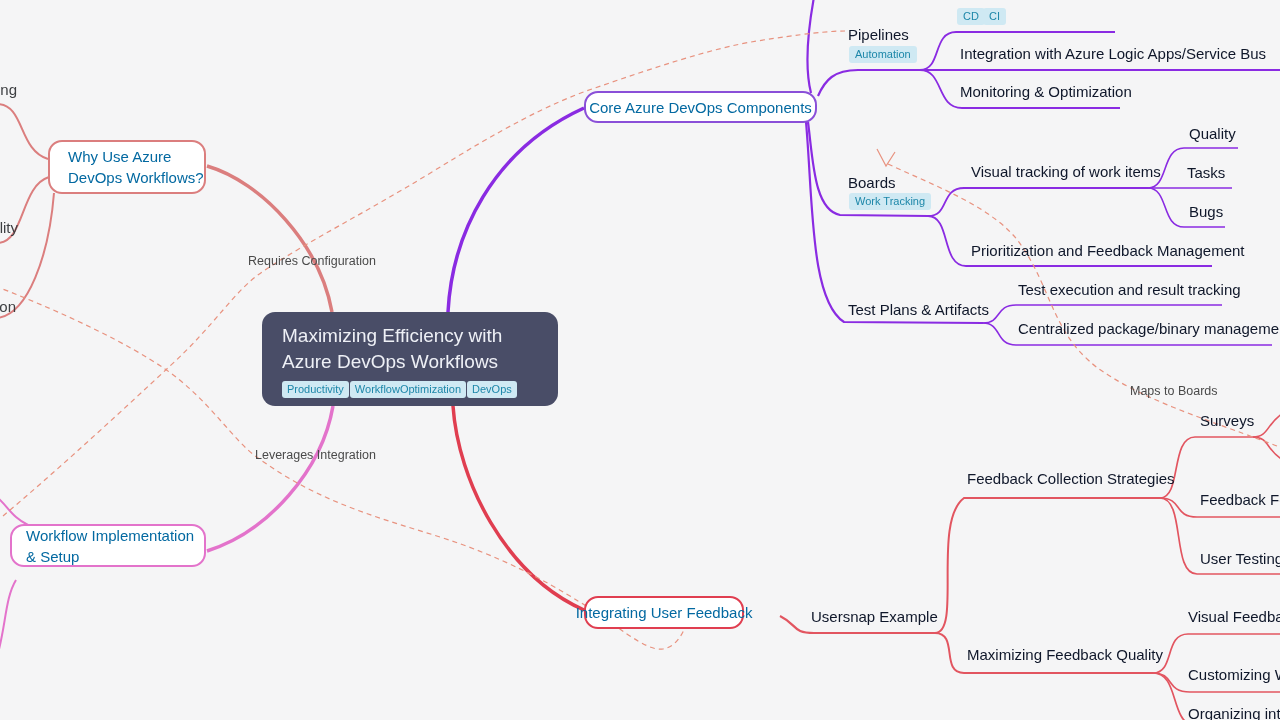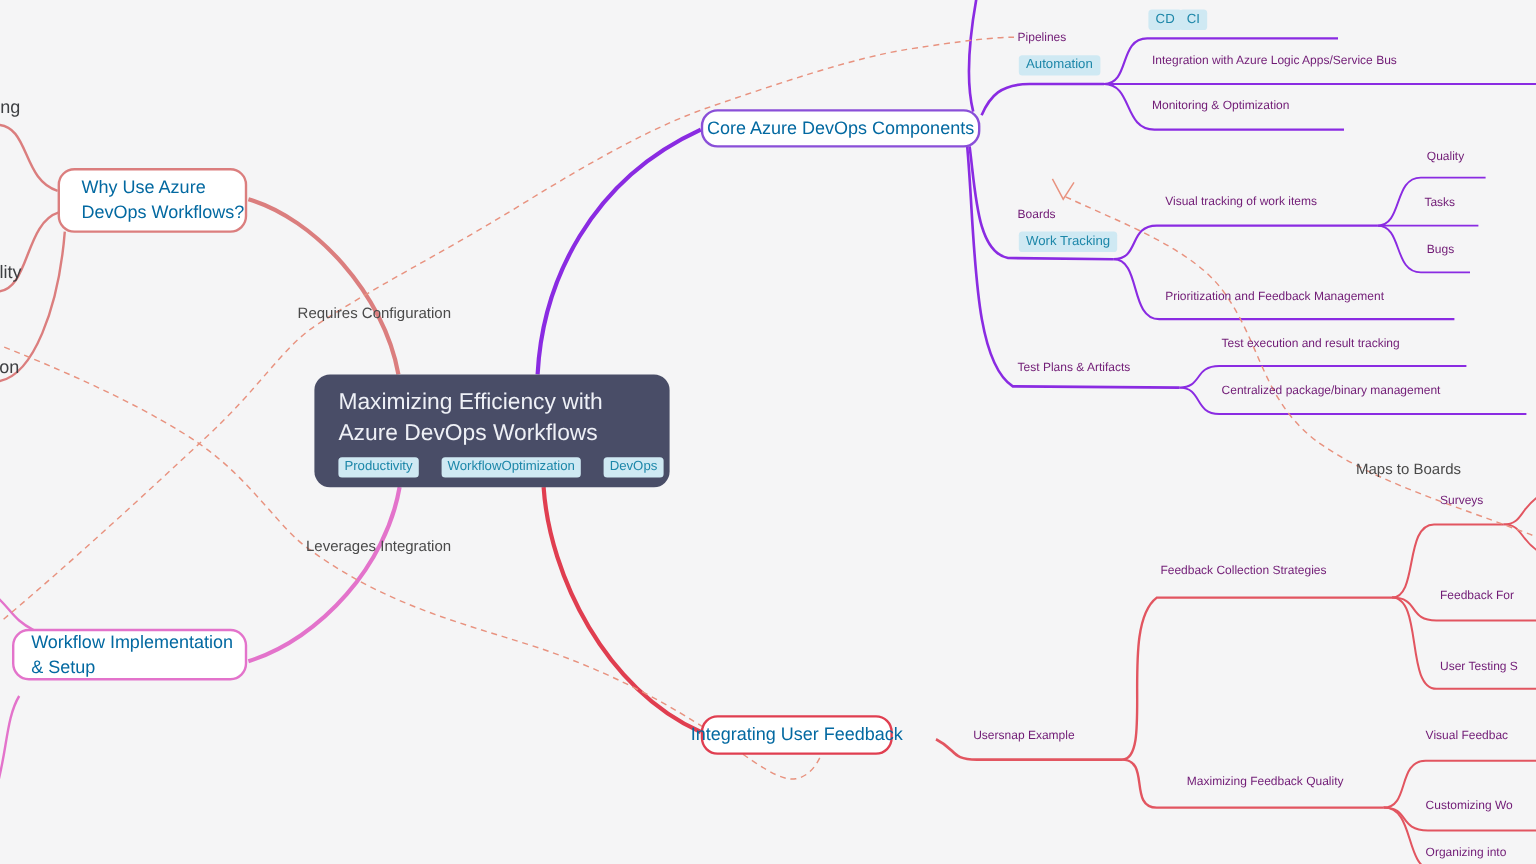--- a/index.html
+++ b/index.html
@@ -8,7 +8,7 @@
     background:#f5f5f6;font-family:"Liberation Sans", sans-serif;
   }
   #stage svg{position:absolute;left:0;top:0;}
-  .txt{position:absolute;white-space:nowrap;font-size:10px;color:#701a75;}
+  .txt{position:absolute;white-space:nowrap;font-size:15px;color:#0f172a;}
   .frag{position:absolute;white-space:nowrap;font-size:15px;color:#3d3f42;}
   .lbl{position:absolute;white-space:nowrap;font-size:12.5px;color:#4a4a4a;}
   .tag{

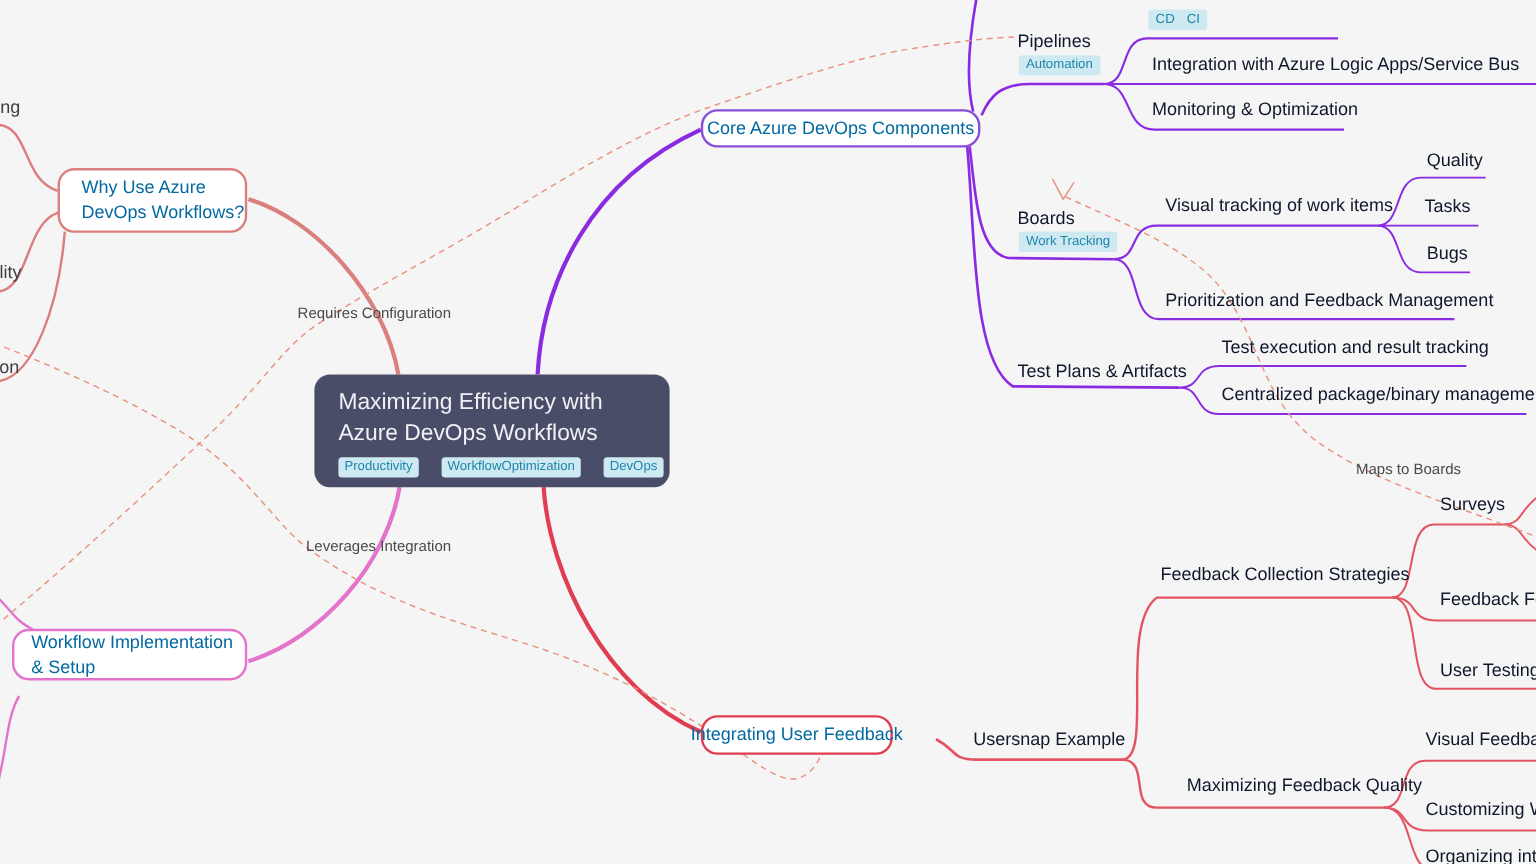--- a/index.html
+++ b/index.html
@@ -25,7 +25,7 @@
     background:#494d67;border-radius:13px;padding:11px 20px 10px 20px;
   }
   .root .title{font-size:19px;line-height:26px;color:#eef0f6;white-space:nowrap;}
-  .root .tagrow{margin-top:6px;display:flex;gap:19px;}
+  .root .tagrow{margin-top:6px;display:flex;gap:1px;}
   .root .tagrow .rtag{
     font-size:11px;line-height:1;padding:3px 5px;border-radius:3px;
     background:#cfe9f3;color:#1d87a9;white-space:nowrap;

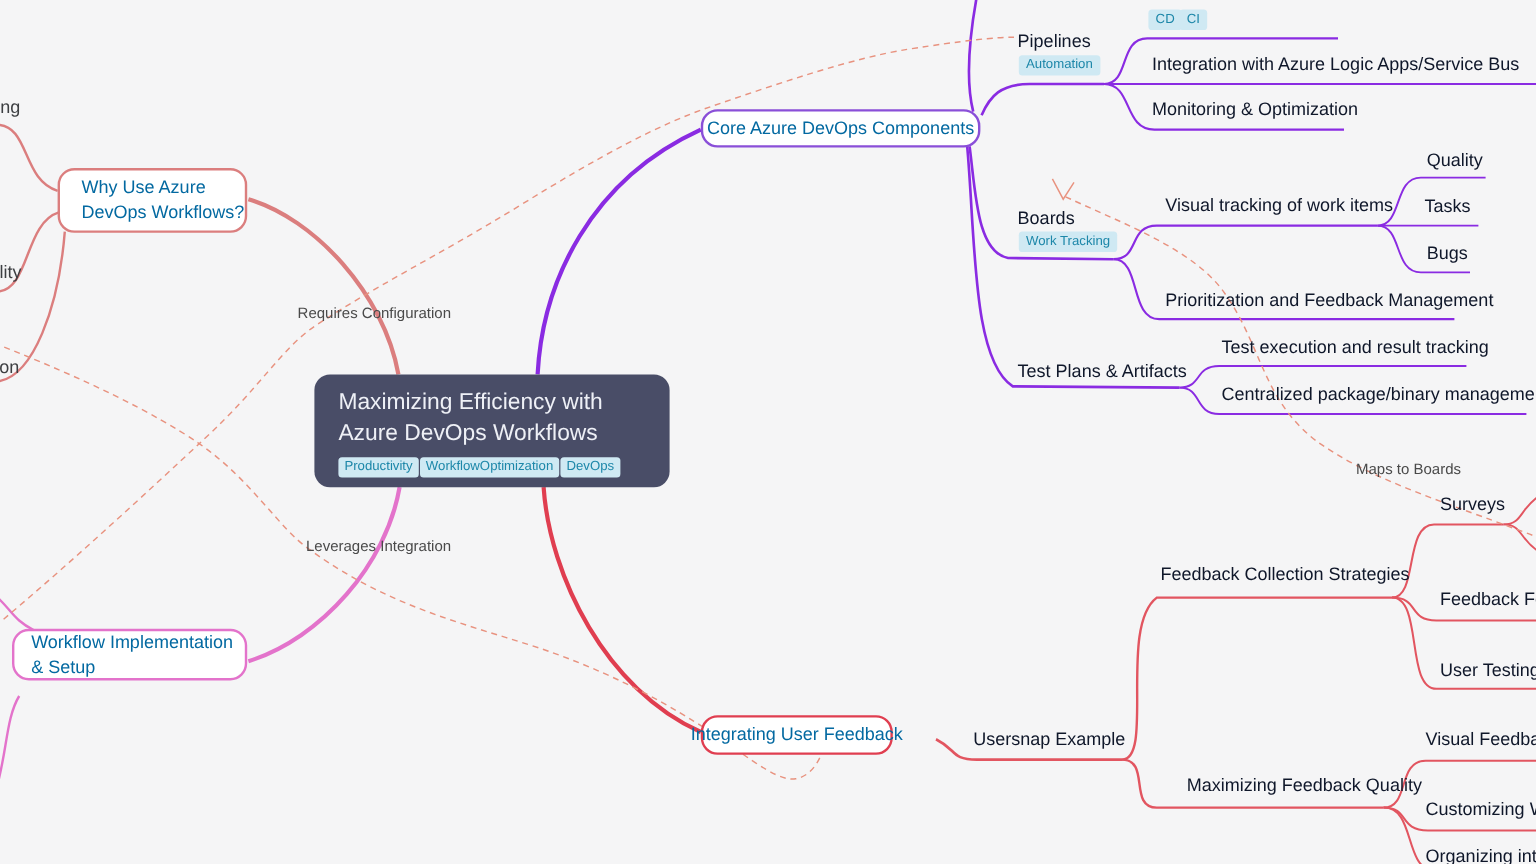--- a/index.html
+++ b/index.html
@@ -150,7 +150,7 @@
   <div class="txt" style="left:1200px;top:412px;">Surveys</div>
   <div class="txt" style="left:1200px;top:491px;">Feedback For</div>
   <div class="txt" style="left:1200px;top:550px;">User Testing S</div>
-  <div class="txt" style="left:967px;top:646px;margin-left:22px;">Maximizing Feedback Quality</div>
+  <div class="txt" style="left:967px;top:646px;">Maximizing Feedback Quality</div>
   <div class="txt" style="left:1188px;top:608px;">Visual Feedbac</div>
   <div class="txt" style="left:1188px;top:666px;">Customizing Wo</div>
   <div class="txt" style="left:1188px;top:705px;">Organizing into</div>

